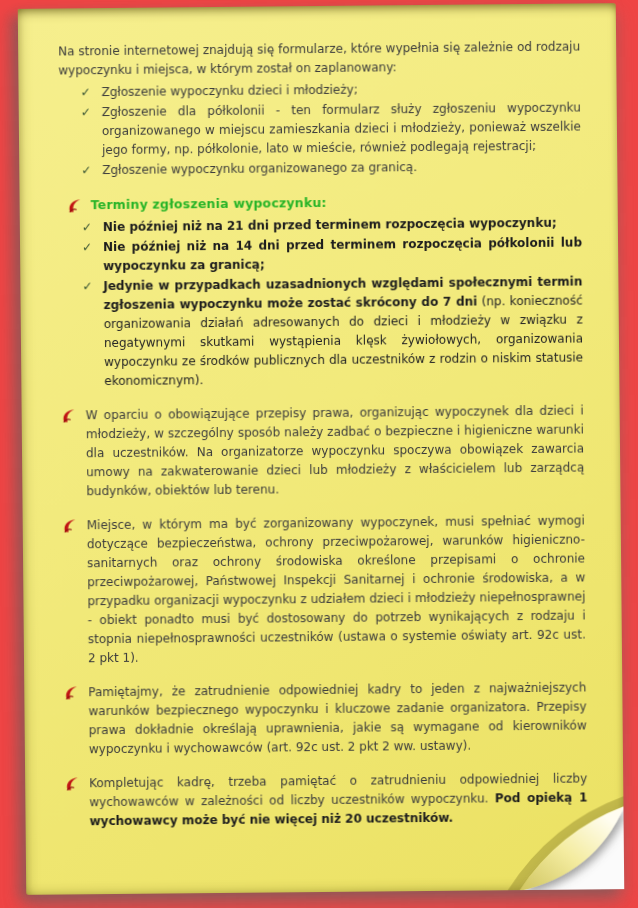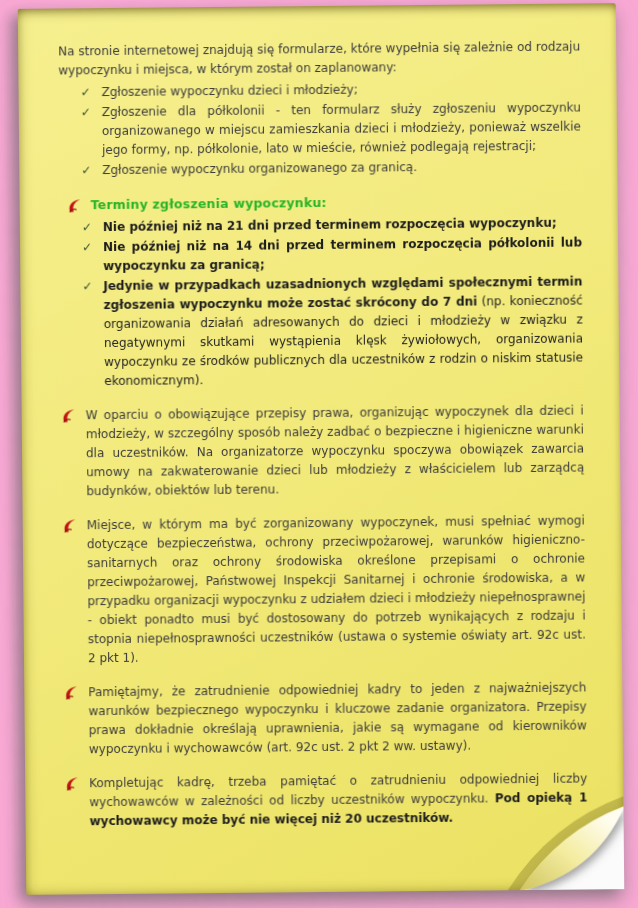--- a/index.html
+++ b/index.html
@@ -8,7 +8,7 @@
     background:#ffffff;
     font-family:"DejaVu Sans", sans-serif;
   }
-  .stage { position:relative; width:638px; height:908px; background:#f9a8d4; }
+  .stage { position:relative; width:638px; height:908px; background:#ef4444; }
 
   .note-wrap {
     position:absolute; left:22px; top:6px; width:598px; height:886px;

